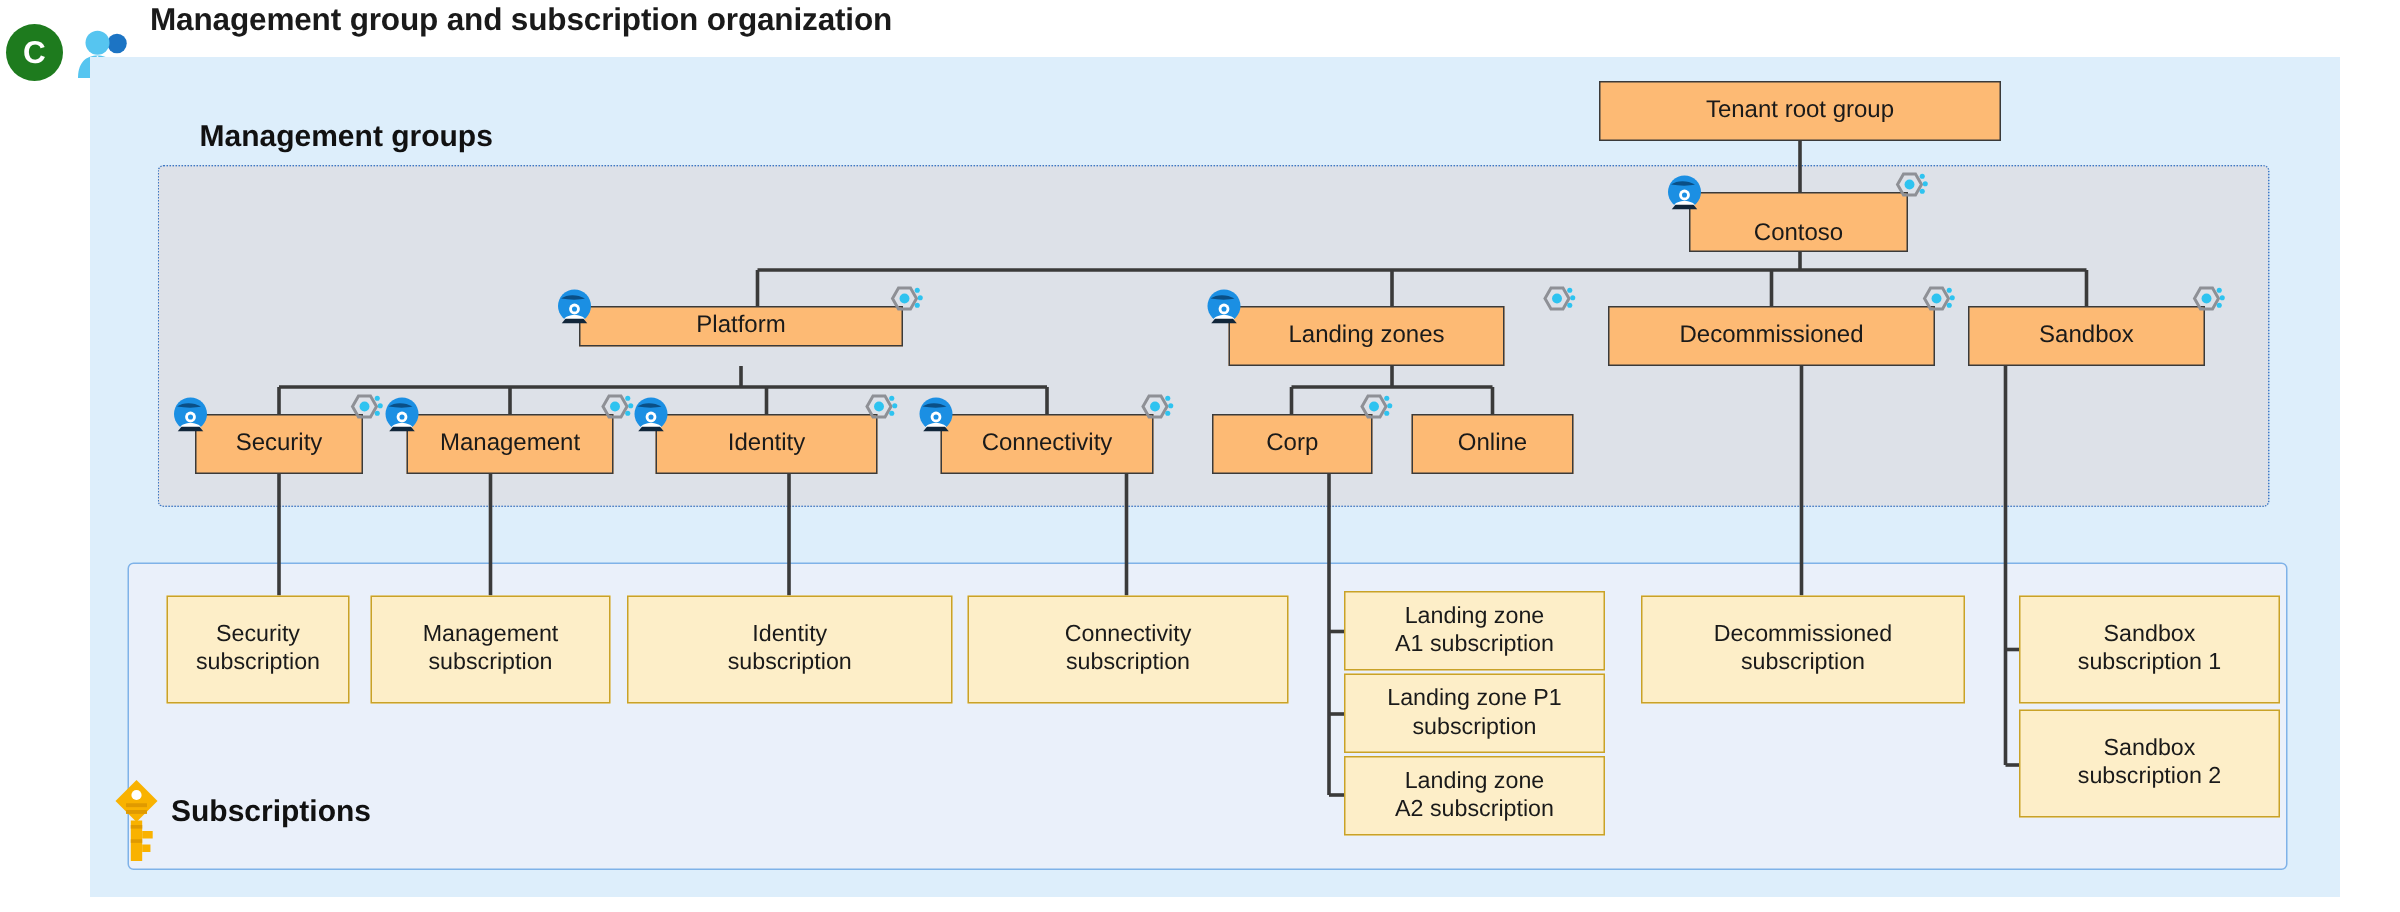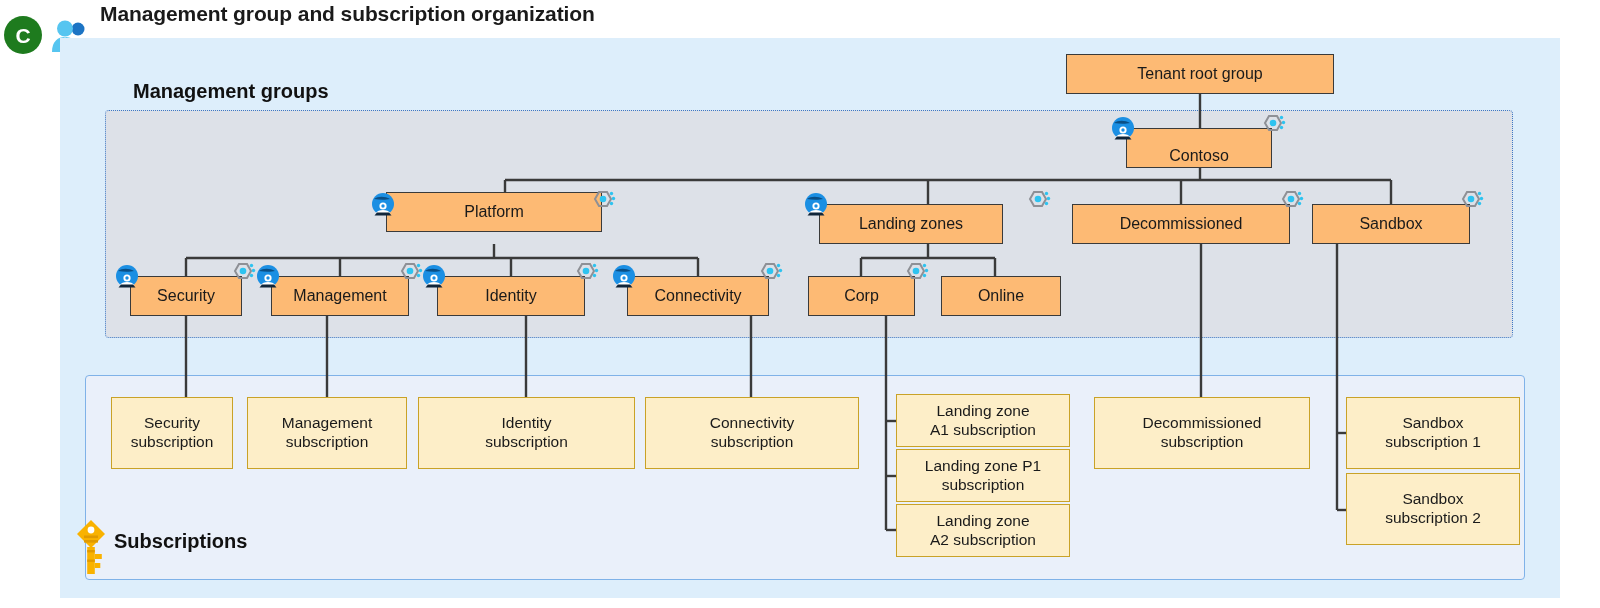--- a/index.html
+++ b/index.html
@@ -204,7 +204,7 @@
           <circle cx="25.5" cy="10.5" r="1.7" fill="#2ec3f0"></circle>
           <circle cx="23.5" cy="15.5" r="1.7" fill="#2ec3f0"></circle>
         </svg></div>
-      <div class="node" style="left: 386px; top: 192px; width: 216px; height: 40px;">
+      <div class="node" style="left: 386px; top: 204px; width: 216px; height: 27px;">
         <span>Platform</span>
       </div>
       <div class="policy-icon" style="left: 368px; top: 191px;"><svg viewBox="0 0 30 30" width="30" height="30">

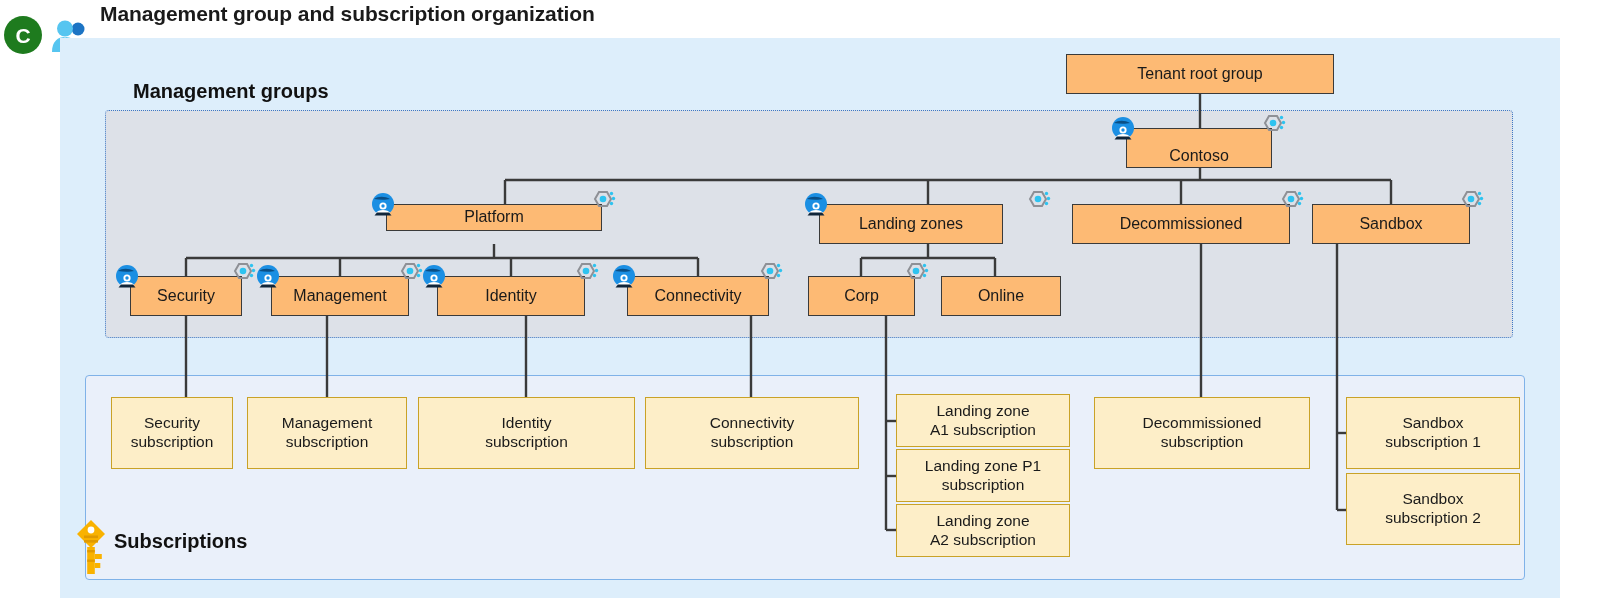--- a/index.html
+++ b/index.html
@@ -342,7 +342,7 @@
           <circle cx="25.5" cy="10.5" r="1.7" fill="#2ec3f0"></circle>
           <circle cx="23.5" cy="15.5" r="1.7" fill="#2ec3f0"></circle>
         </svg></div>
-      <div class="node" style="left: 941px; top: 276px; width: 120px; height: 40px;">
+      <div class="node" style="left: 941px; top: 276px; width: 108px; height: 40px;">
         <span>Online</span>
       </div>
       <div class="sub-node" style="left: 111px; top: 397px; width: 122px; height: 72px;">

